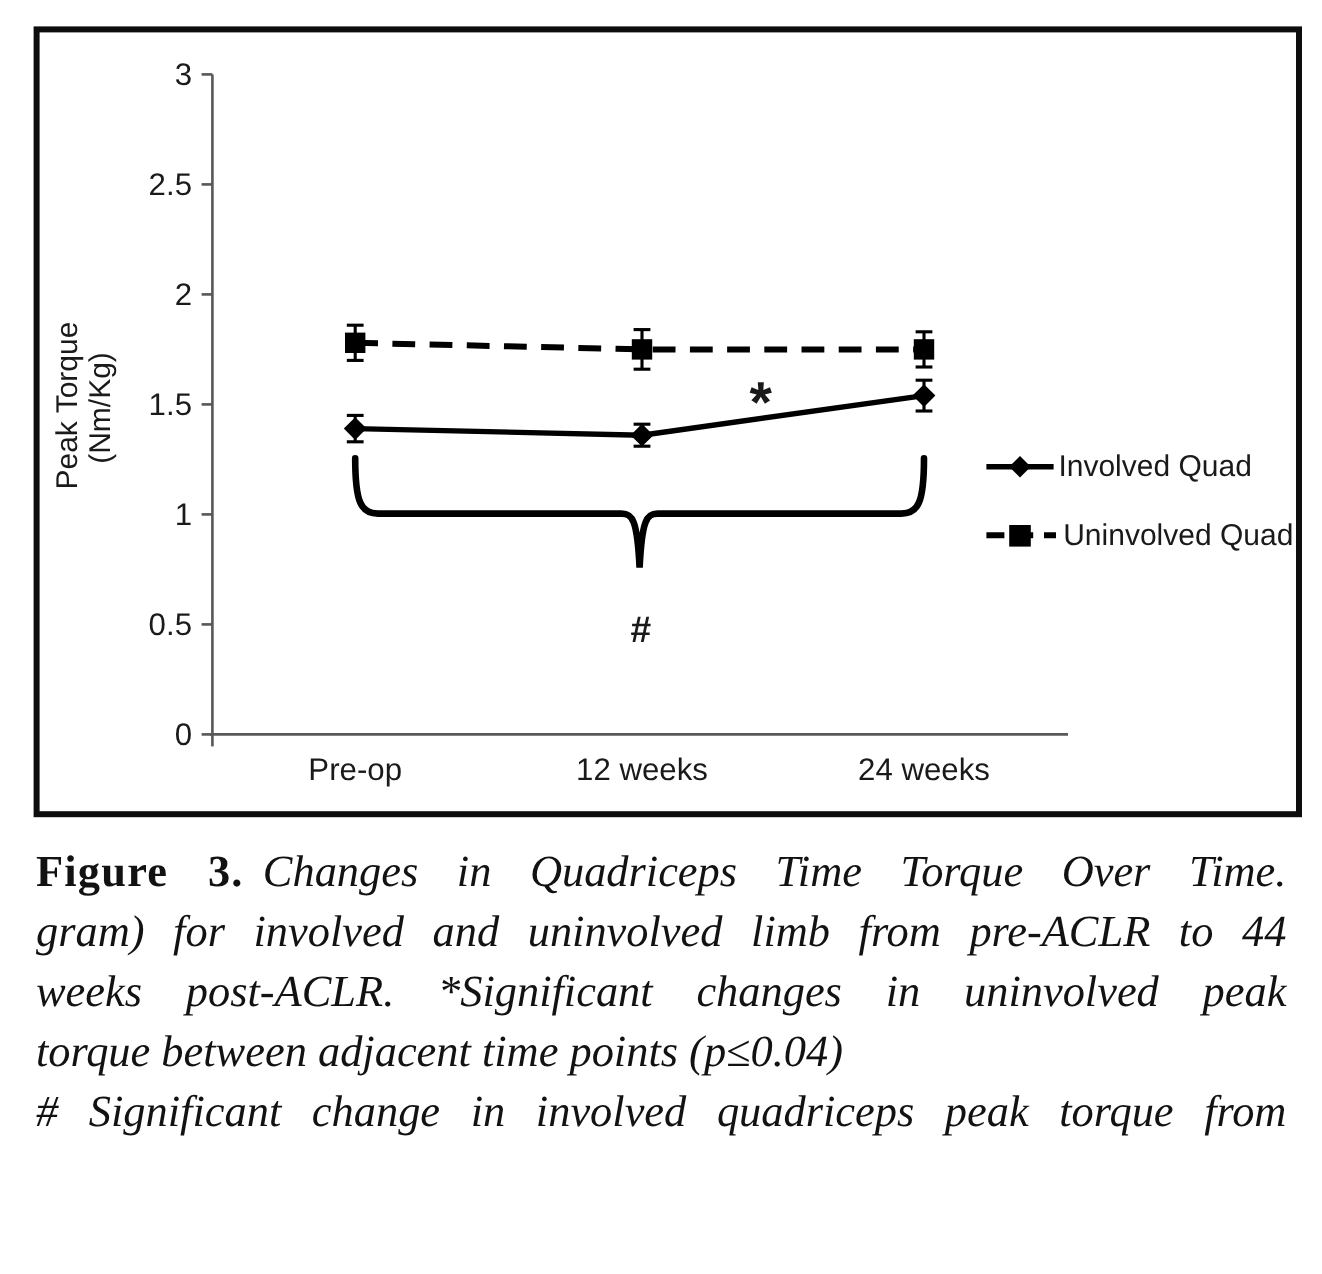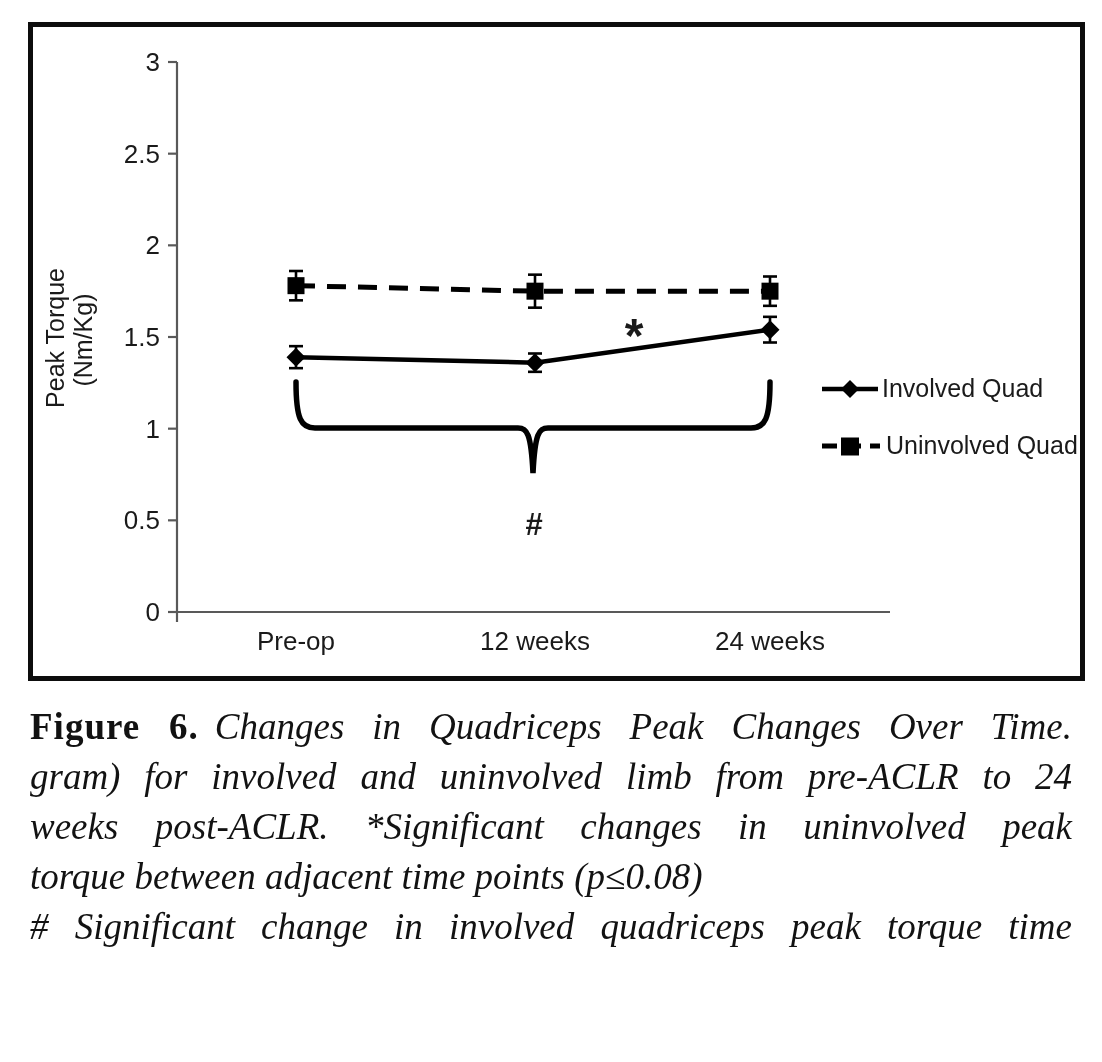--- a/index.html
+++ b/index.html
@@ -106,7 +106,7 @@
 
 <div class="caption">
   <div class="cap-line jl">
-    <span class="cap-label">Figure 6.</span><span>Changes in Quadriceps Peak Changes Over Time.</span>
+    <span class="cap-label">Figure 3.</span><span>Changes in Quadriceps Peak Changes Over Time.</span>
   </div>
   <div class="cap-line jl">gram) for involved and uninvolved limb from pre-ACLR to 24</div>
   <div class="cap-line jl">weeks post-ACLR. *Significant changes in uninvolved peak</div>

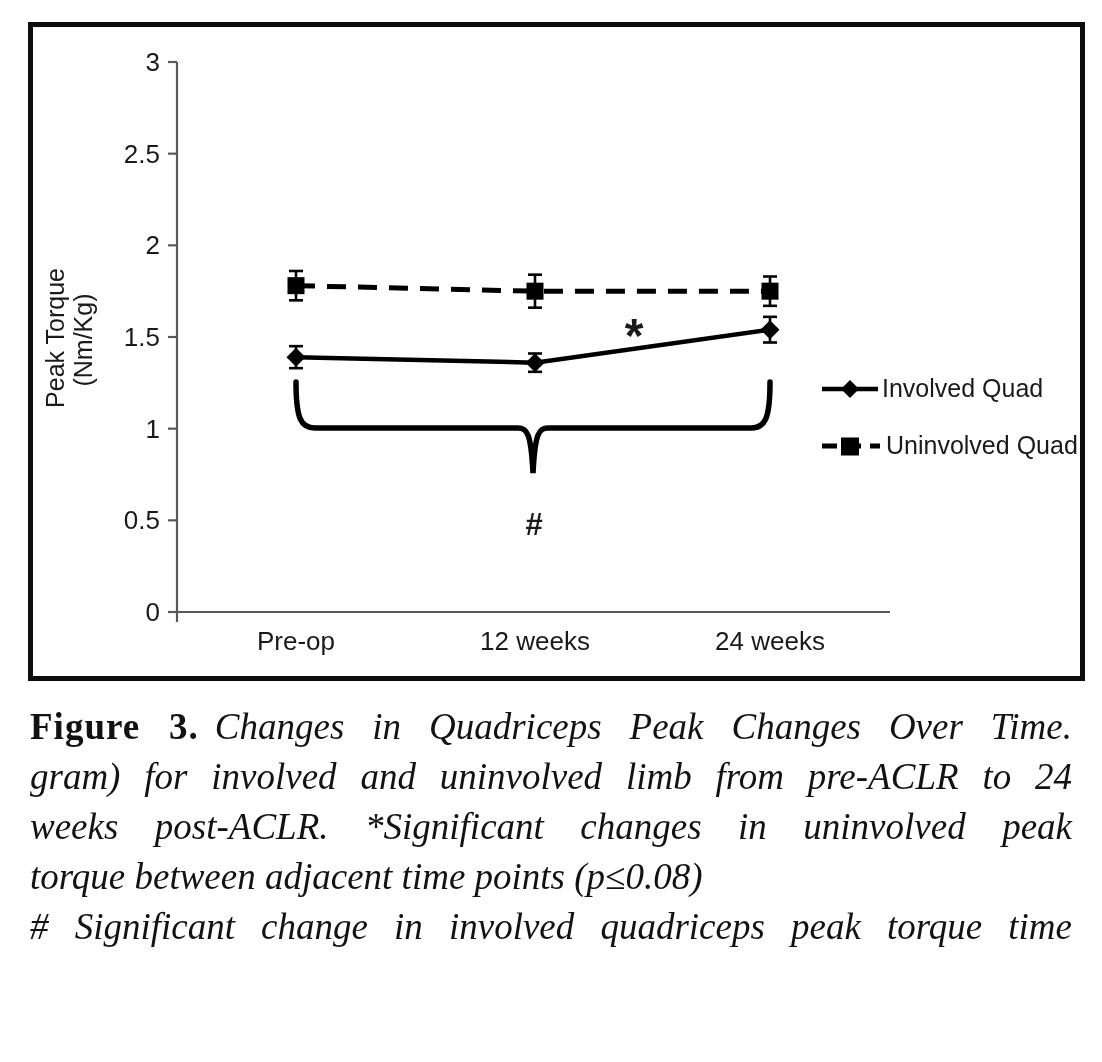--- a/index.html
+++ b/index.html
@@ -106,7 +106,7 @@
 
 <div class="caption">
   <div class="cap-line jl">
-    <span class="cap-label">Figure 3.</span><span>Changes in Quadriceps Peak Changes Over Time.</span>
+    <span class="cap-label">Figure 3.</span><span>Changes in Quadriceps Time Torque Over Time.</span>
   </div>
   <div class="cap-line jl">gram) for involved and uninvolved limb from pre-ACLR to 24</div>
   <div class="cap-line jl">weeks post-ACLR. *Significant changes in uninvolved peak</div>

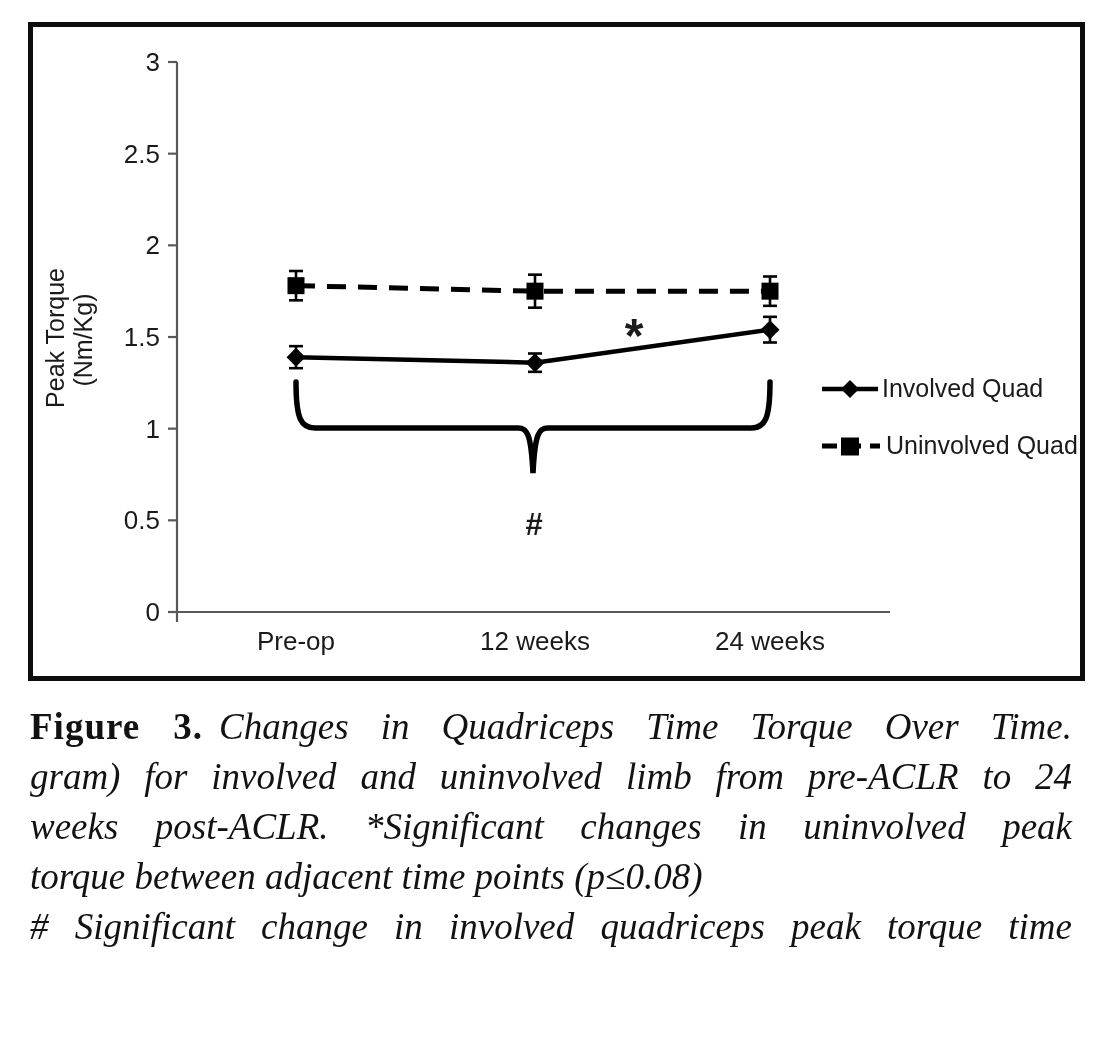--- a/index.html
+++ b/index.html
@@ -108,7 +108,7 @@
   <div class="cap-line jl">
     <span class="cap-label">Figure 3.</span><span>Changes in Quadriceps Time Torque Over Time.</span>
   </div>
-  <div class="cap-line jl">gram) for involved and uninvolved limb from pre-ACLR to 24</div>
+  <div class="cap-line jl">gram) for involved and uninvolved limb from pre-ACLR to 44</div>
   <div class="cap-line jl">weeks post-ACLR. *Significant changes in uninvolved peak</div>
   <div class="cap-line ll">torque between adjacent time points (p≤0.08)</div>
   <div class="cap-line jl"># Significant change in involved quadriceps peak torque time</div>

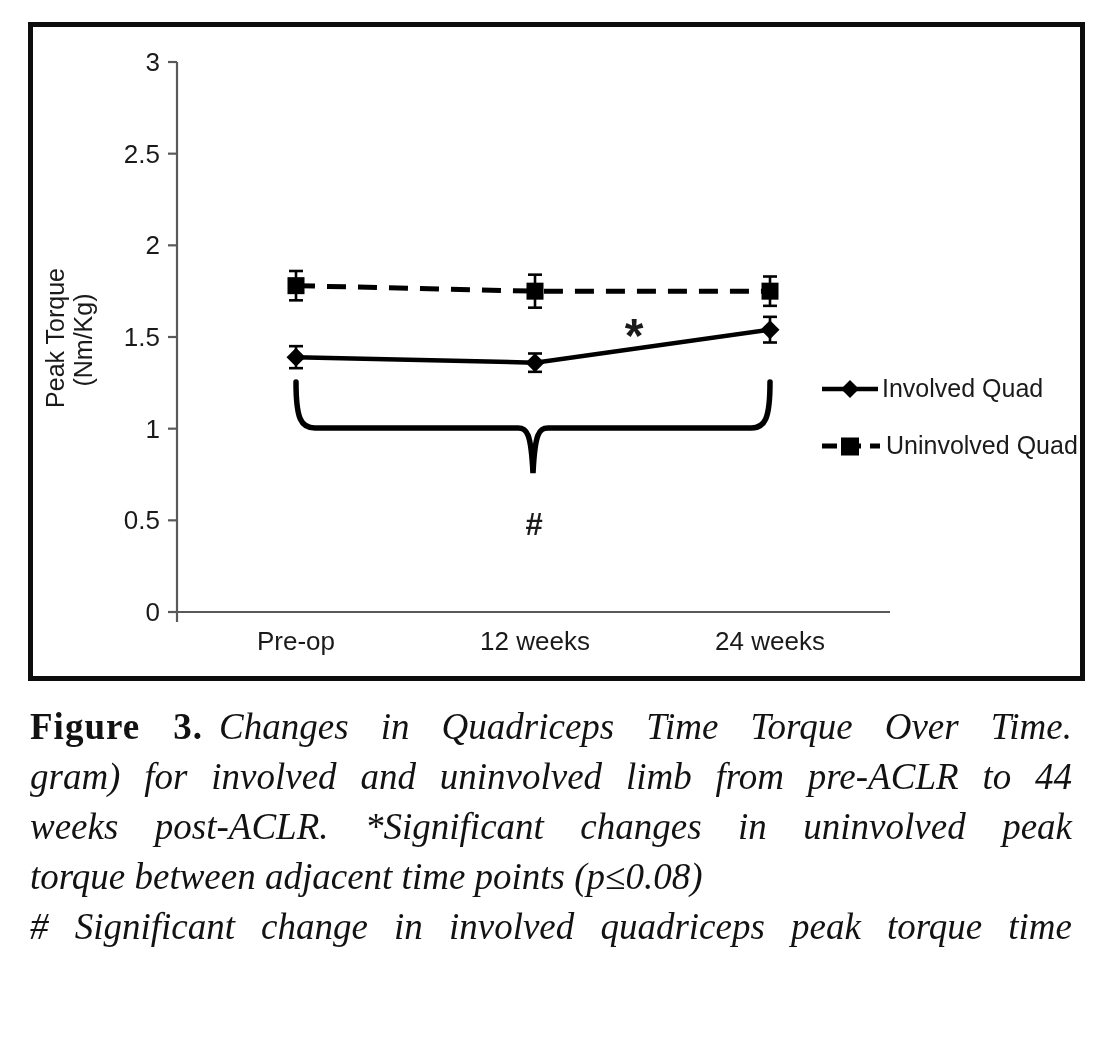--- a/index.html
+++ b/index.html
@@ -110,7 +110,7 @@
   </div>
   <div class="cap-line jl">gram) for involved and uninvolved limb from pre-ACLR to 44</div>
   <div class="cap-line jl">weeks post-ACLR. *Significant changes in uninvolved peak</div>
-  <div class="cap-line ll">torque between adjacent time points (p≤0.08)</div>
+  <div class="cap-line ll">torque between adjacent time points (p≤0.04)</div>
   <div class="cap-line jl"># Significant change in involved quadriceps peak torque time</div>
 </div>
 

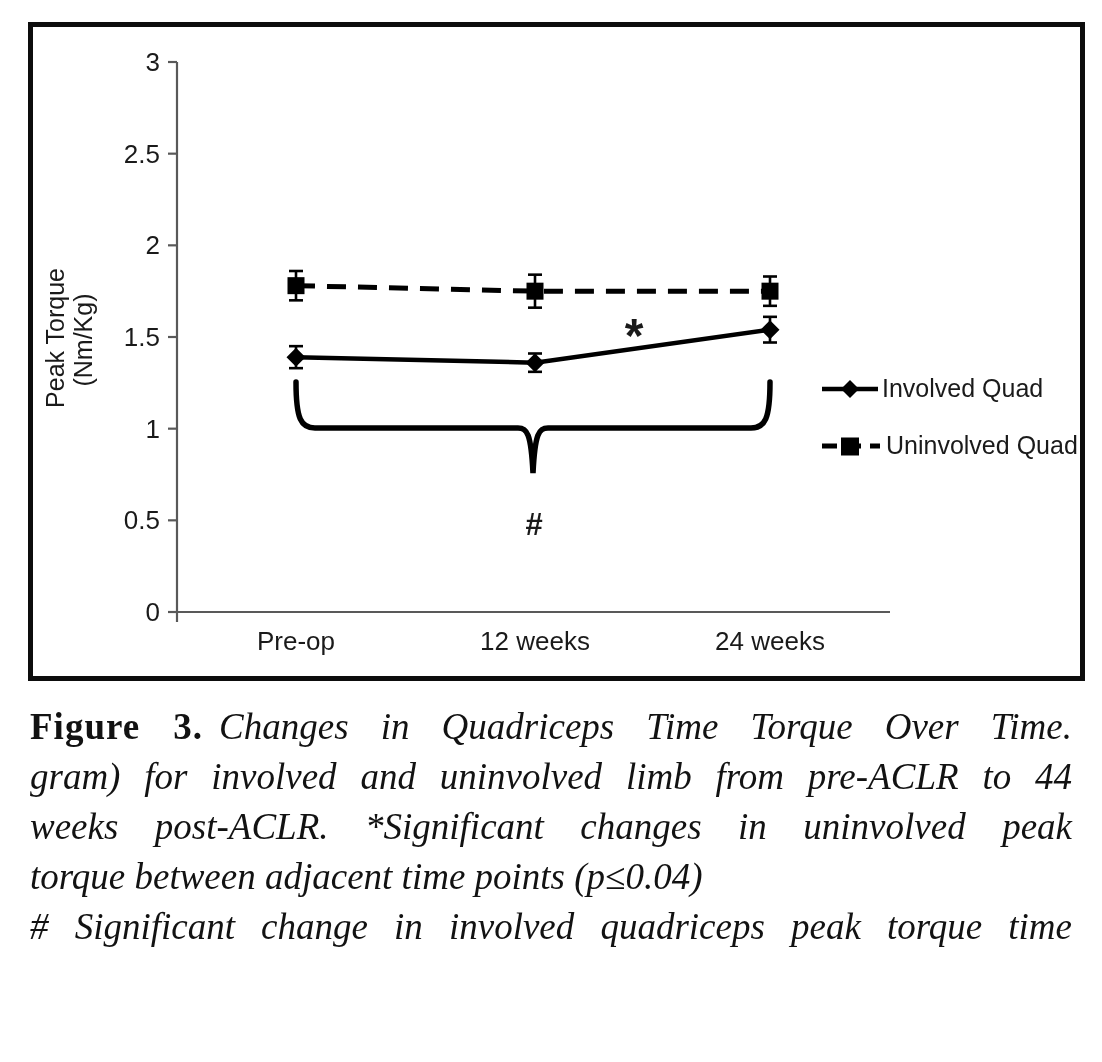--- a/index.html
+++ b/index.html
@@ -111,7 +111,7 @@
   <div class="cap-line jl">gram) for involved and uninvolved limb from pre-ACLR to 44</div>
   <div class="cap-line jl">weeks post-ACLR. *Significant changes in uninvolved peak</div>
   <div class="cap-line ll">torque between adjacent time points (p≤0.04)</div>
-  <div class="cap-line jl"># Significant change in involved quadriceps peak torque time</div>
+  <div class="cap-line jl"># Significant change in involved quadriceps peak torque from</div>
 </div>
 
 </body></html>

